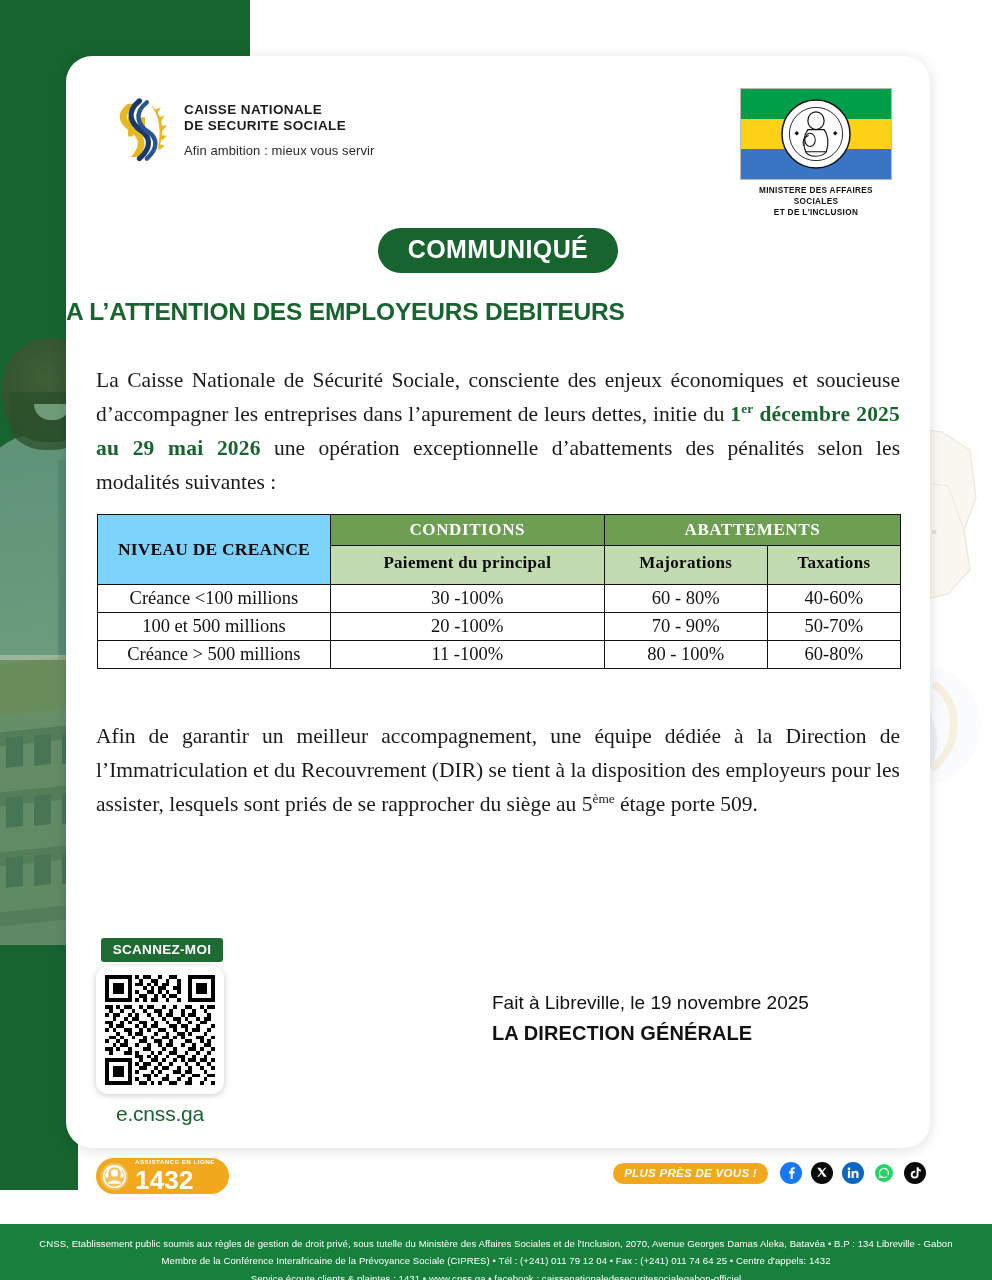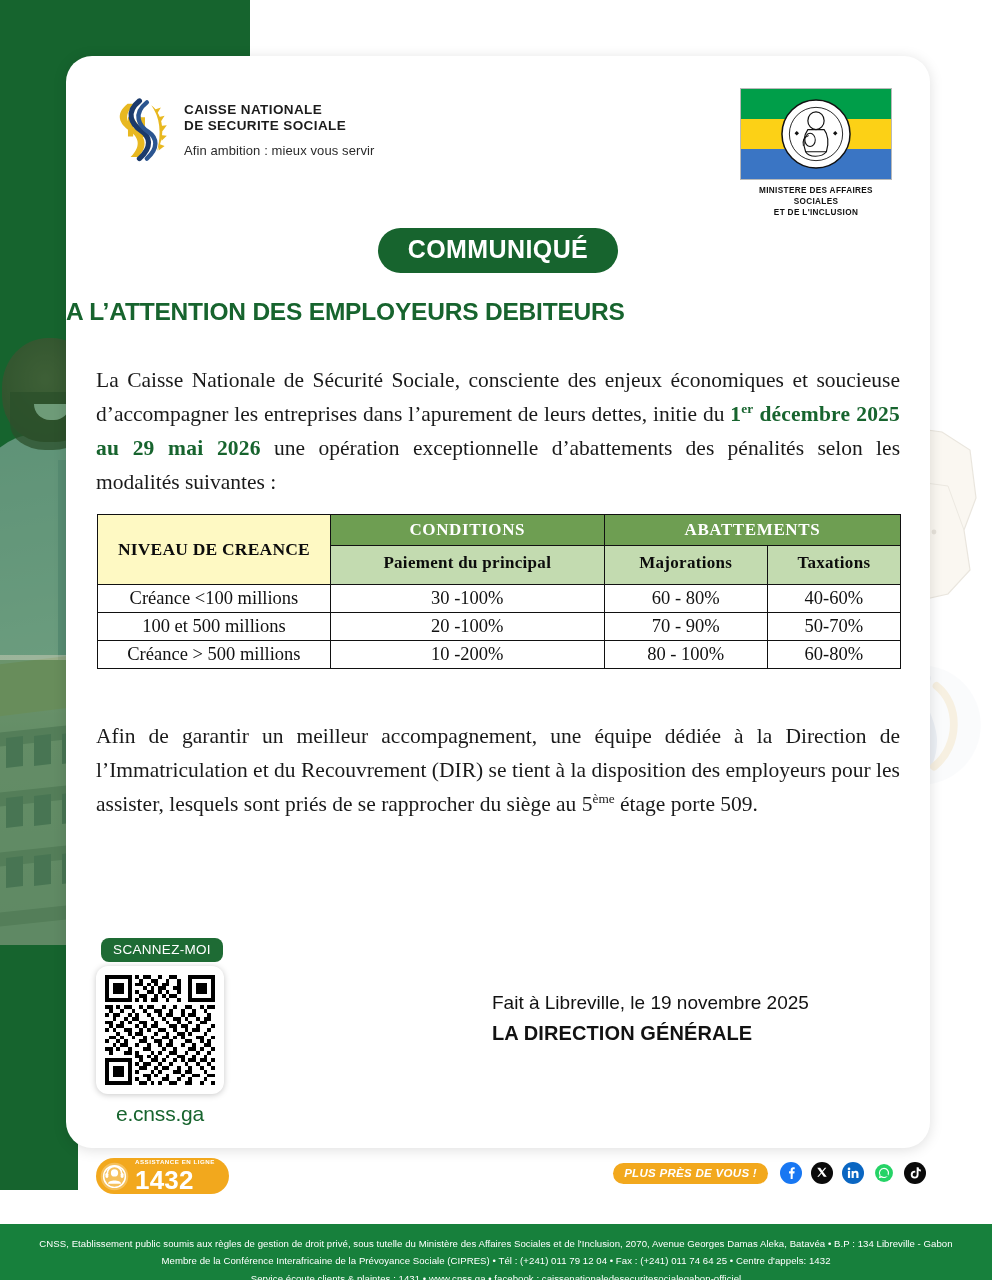--- a/index.html
+++ b/index.html
@@ -279,7 +279,7 @@
     vertical-align: middle;
   }
   th.niveau {
-    background: #fef9c3;
+    background: #7dd3fc;
     color: #0c0c0c;
     font-size: 17.5px;
     font-weight: bold;

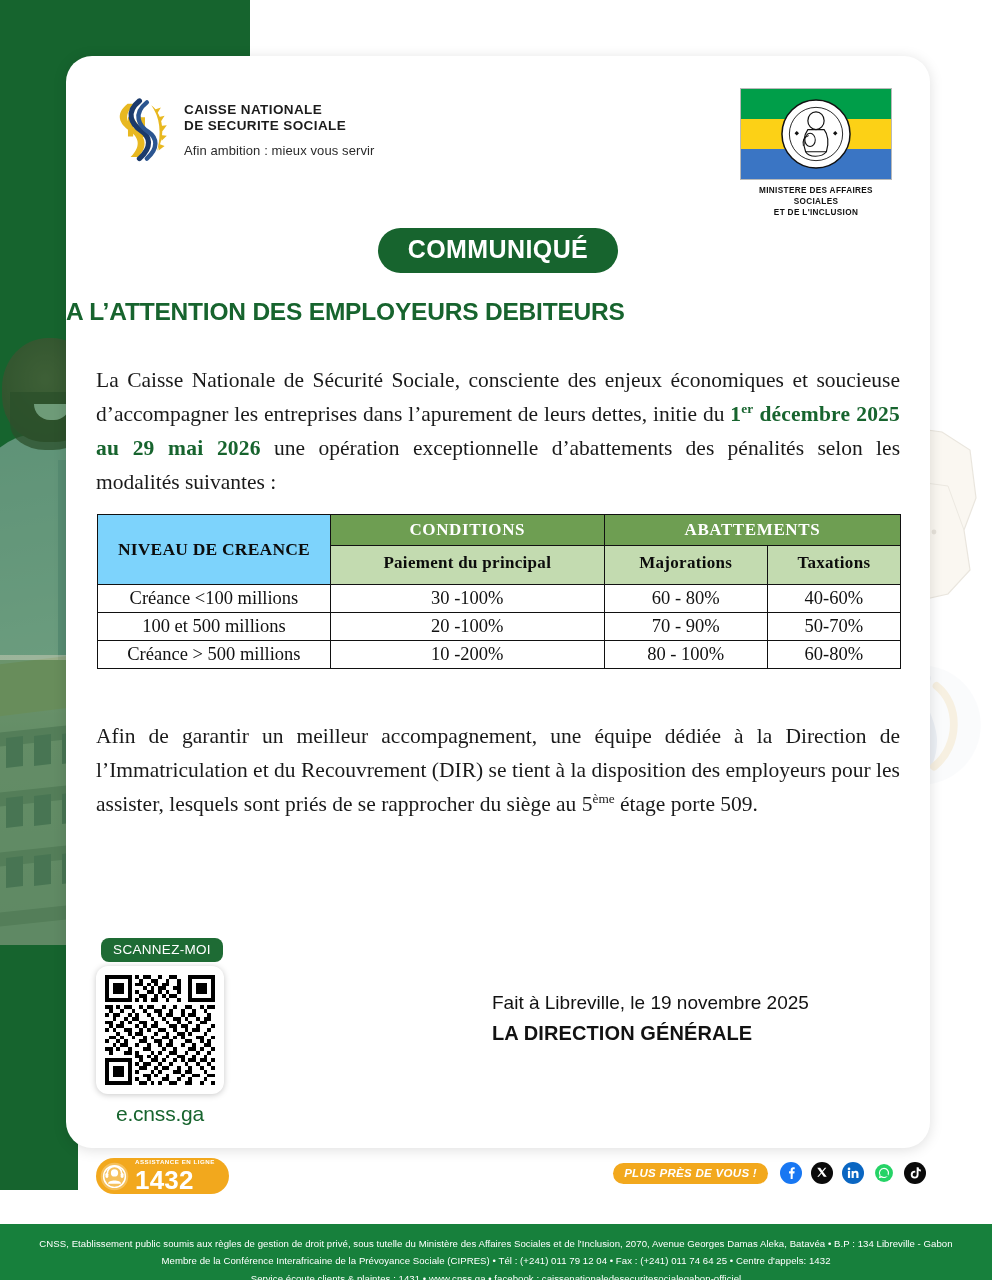--- a/index.html
+++ b/index.html
@@ -601,7 +601,7 @@
           </tr>
           <tr>
             <td class="lvl">Créance &gt; 500 millions</td>
-            <td class="val">10 -200%</td>
+            <td class="val">11 -100%</td>
             <td class="val">80 - 100%</td>
             <td class="val">60-80%</td>
           </tr>

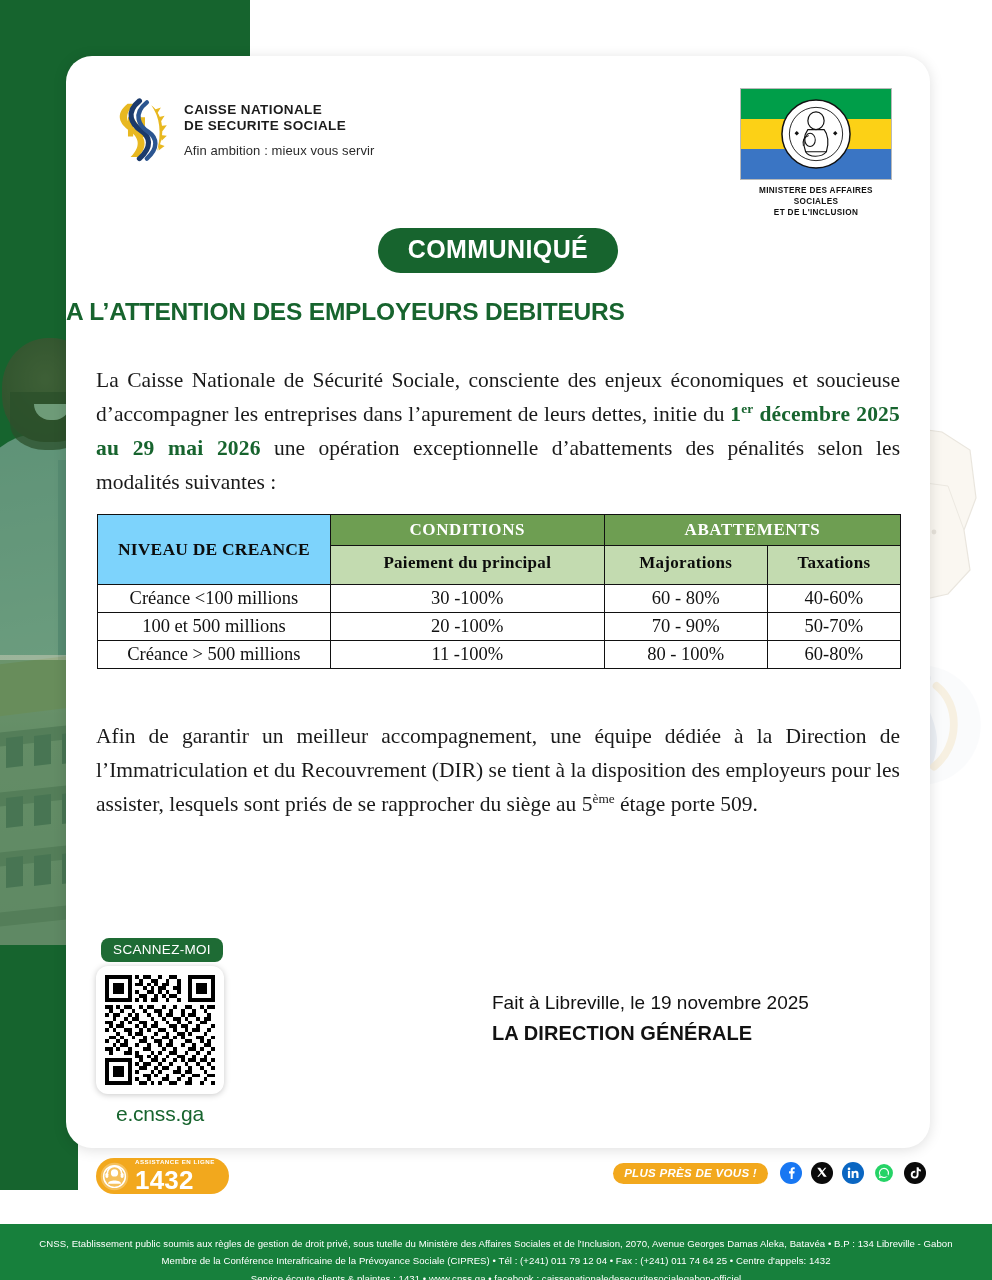--- a/index.html
+++ b/index.html
@@ -330,8 +330,9 @@
     font-size: 13.5px;
     letter-spacing: .3px;
     padding: 4px 12px 5px;
-    border-radius: 8px;
+    border-radius: 3px;
     margin-left: -18px;
+    font-weight: bold;
   }
   .qr-card {
     margin-top: 4px;

